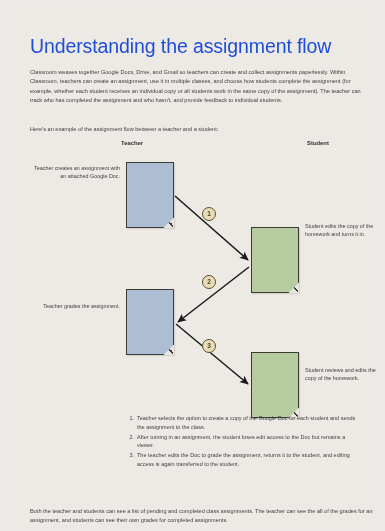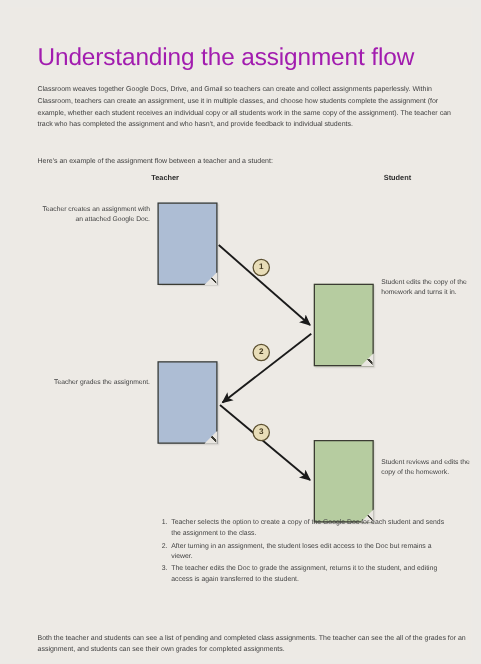--- a/index.html
+++ b/index.html
@@ -36,7 +36,7 @@
     top: 16px;
     font-size: 19.5px;
     font-weight: 400;
-    color: #a21caf;
+    color: #1d4ed8;
     letter-spacing: -0.1px;
     white-space: nowrap;
   }

